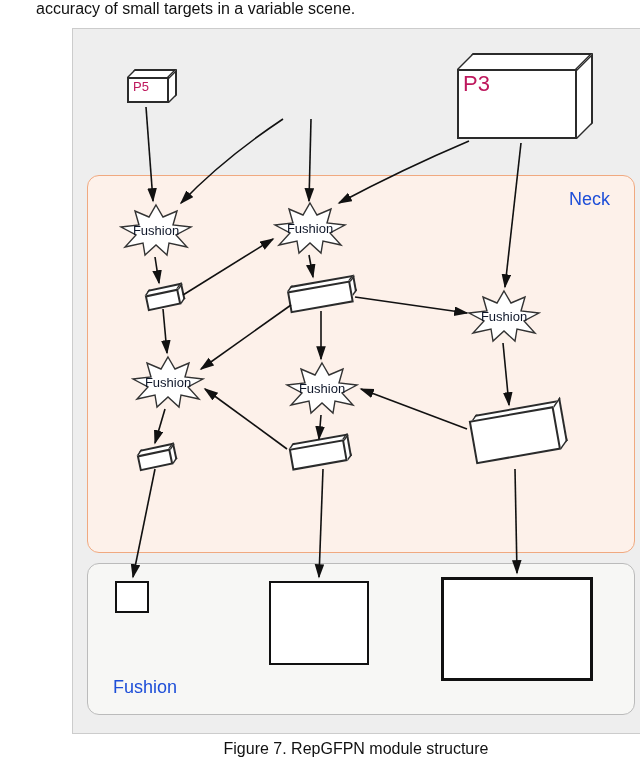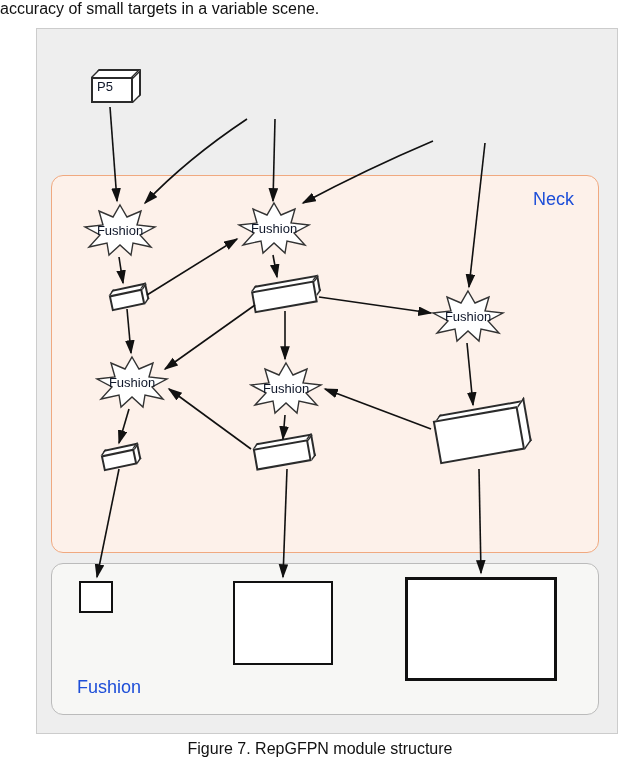--- a/index.html
+++ b/index.html
@@ -14,6 +14,7 @@
     height: 769px;
     position: relative;
     box-sizing: border-box;
+    margin-left: 36px;
   }
   .crop-text {
     position: absolute;

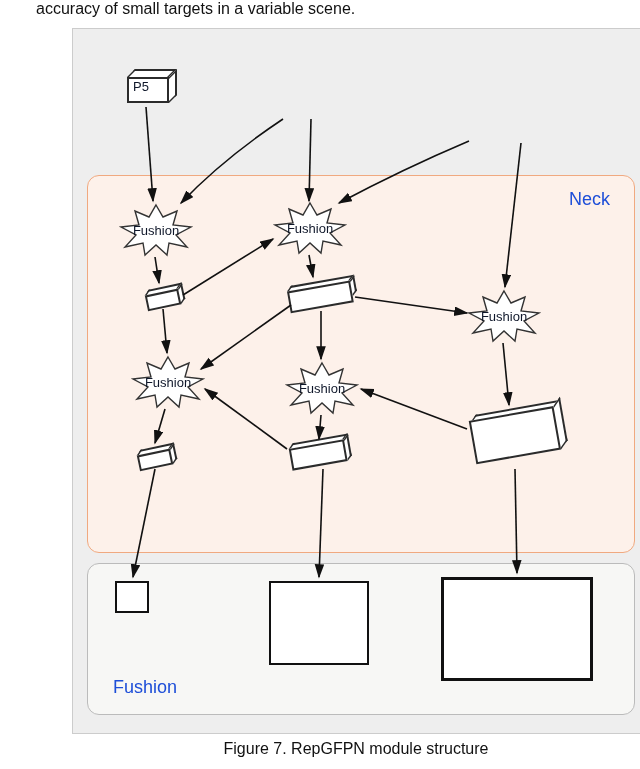--- a/index.html
+++ b/index.html
@@ -92,7 +92,7 @@
     left: 6px;
     top: calc(var(--d) + 2px);
     font-size: 18px;
-    color: #0f172a;
+    color: #be185d;
   }
 
   

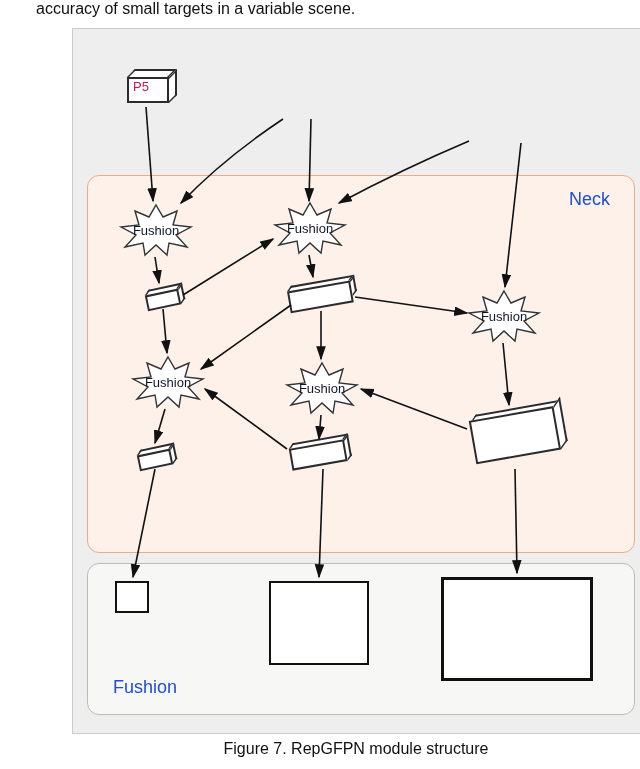--- a/index.html
+++ b/index.html
@@ -210,6 +210,12 @@
     </div>
 
 
+    <div class="box3d" style="--w:120px; --h:70px; --d:16px; left:384px; top:24px;">
+      <div class="face-top"></div>
+        <div class="face-side"></div>
+        <div class="face-front"></div>
+      <div class="label" style="font-size:22px;">P3</div>
+    </div>
 
     <div class="burst" style="left:48px; top:176px;">
       <svg viewBox="0 0 70 50">

